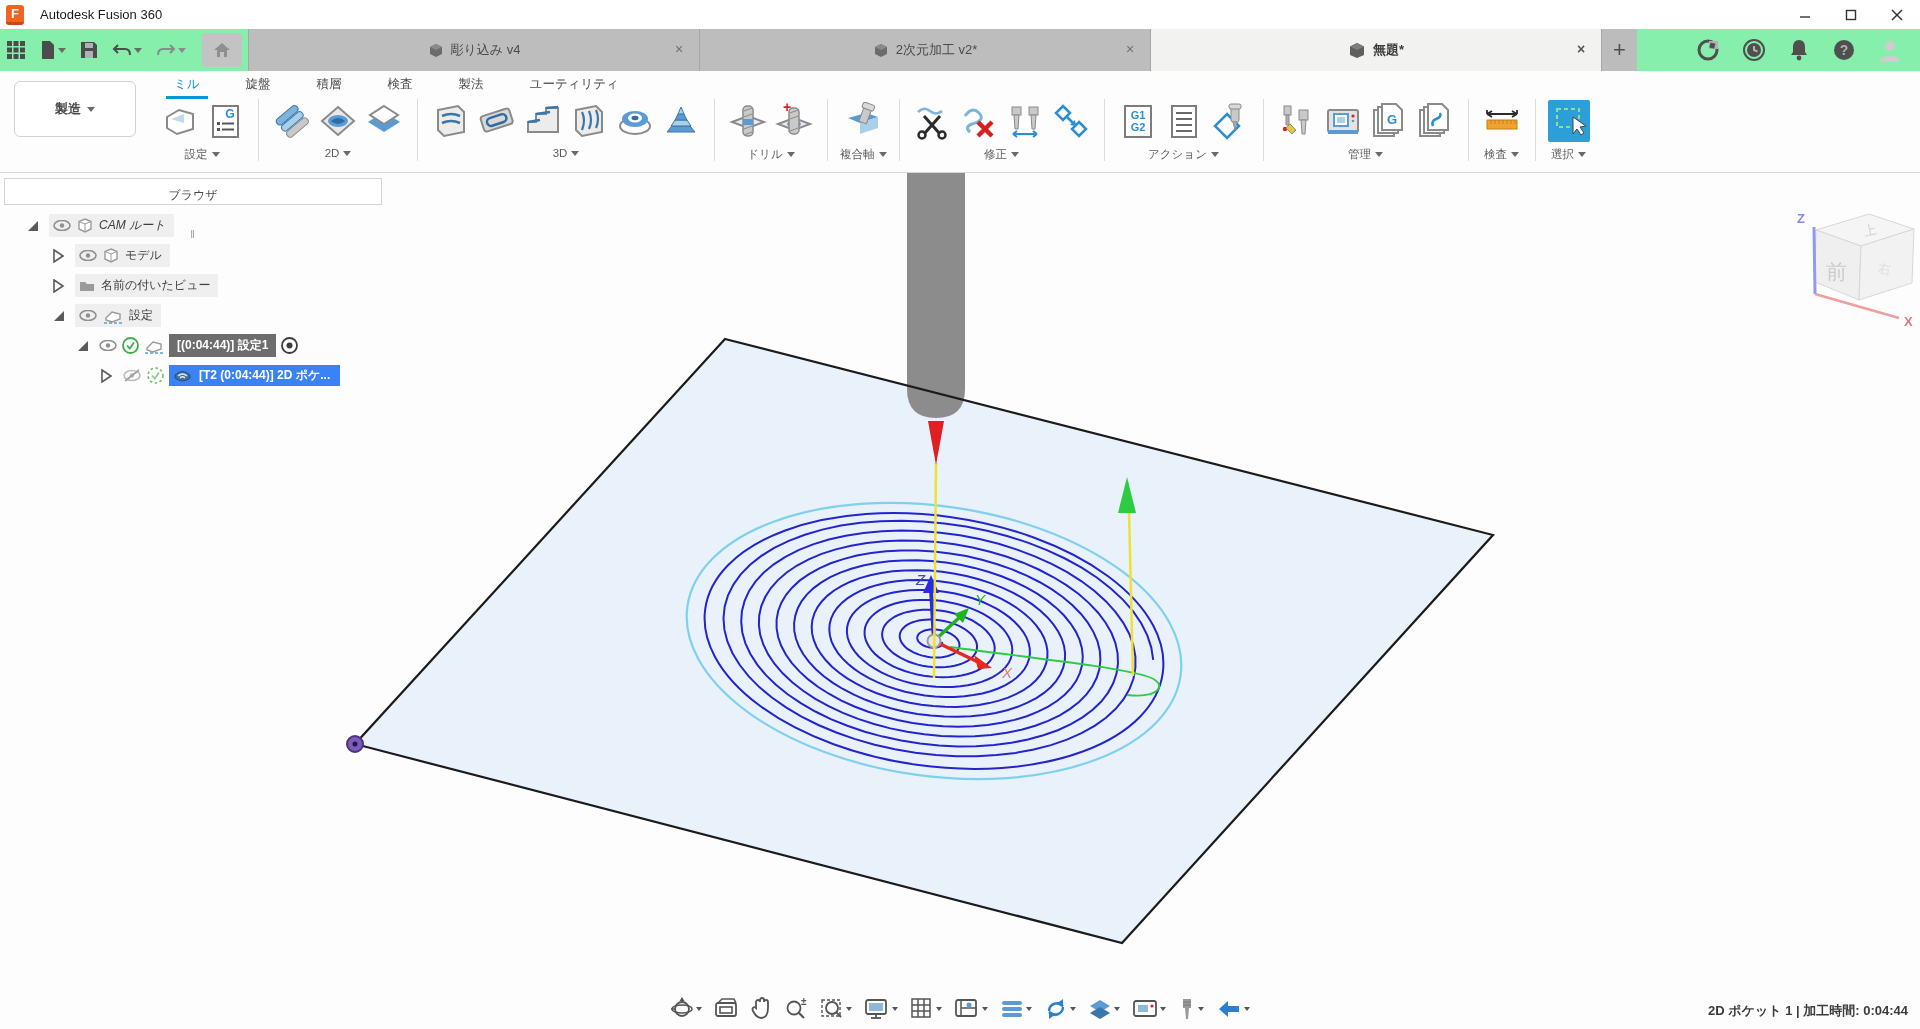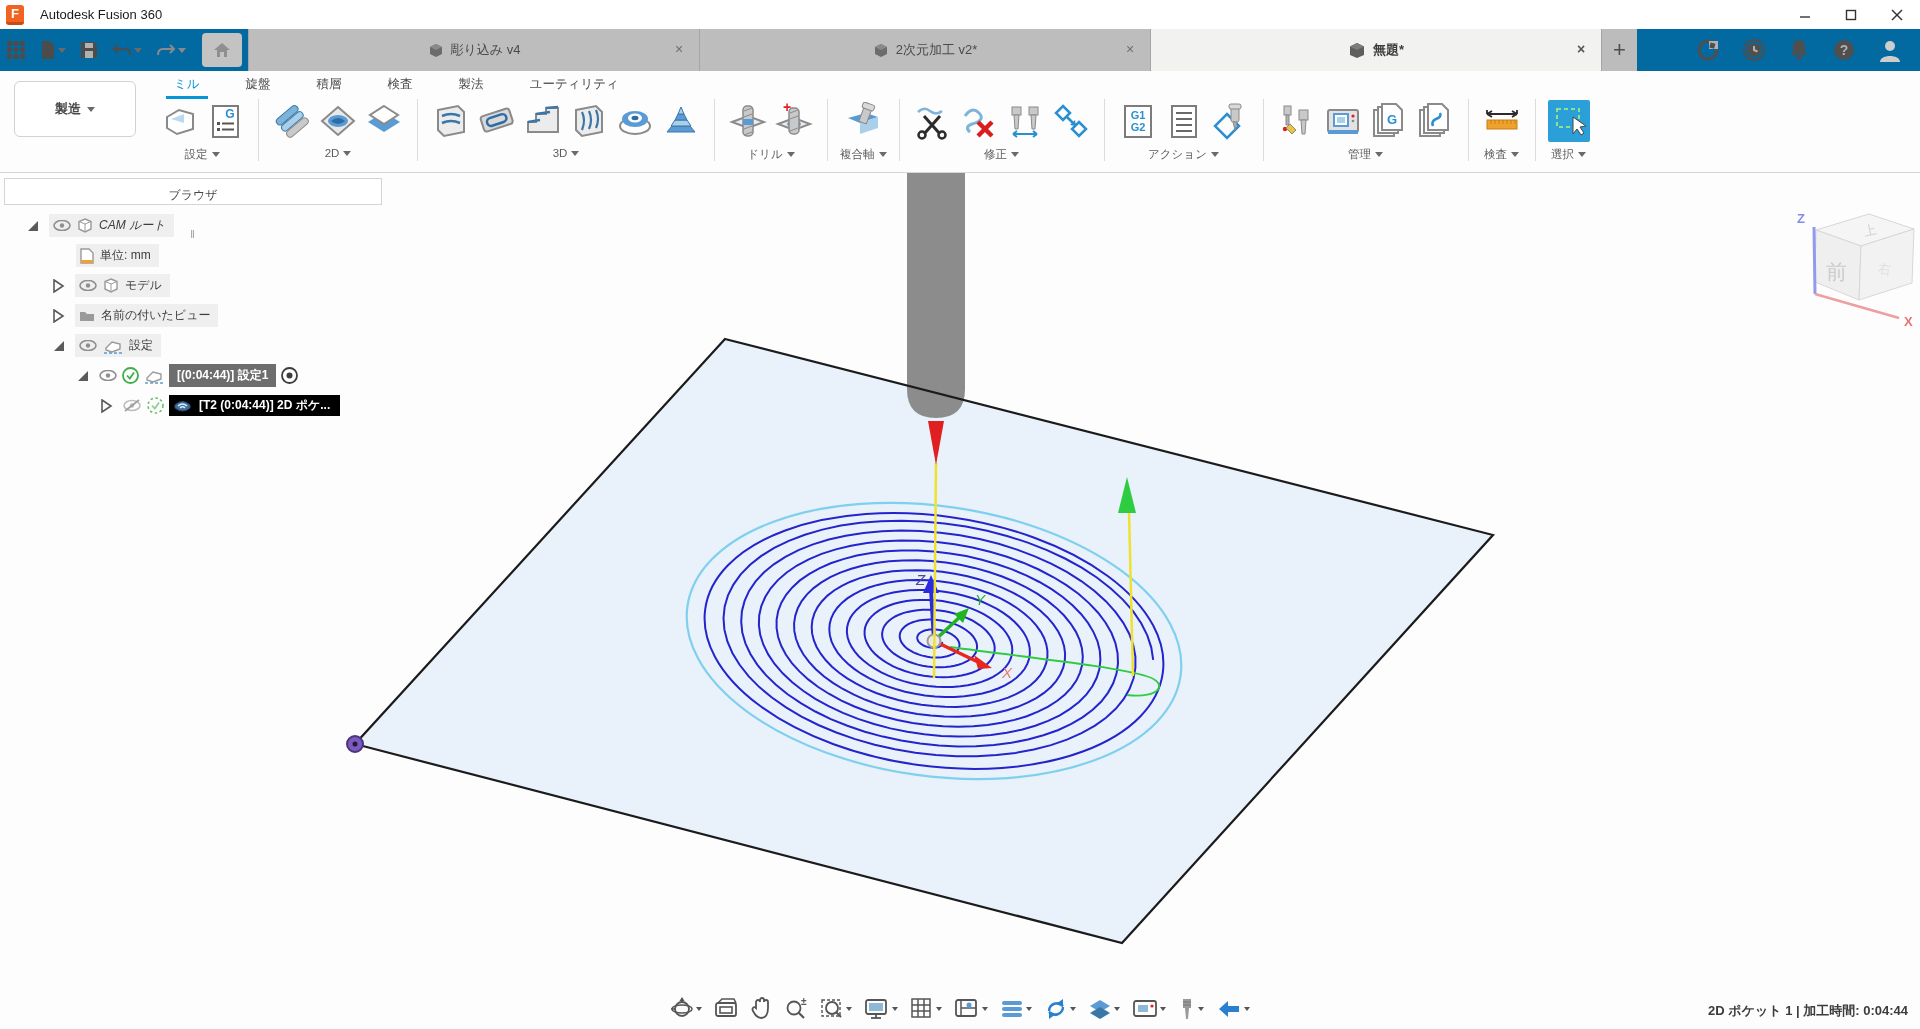--- a/index.html
+++ b/index.html
@@ -18,7 +18,7 @@
   .win-btn svg { stroke:#333; }
 
   
-  .tabbar { height:42px; background:#0369a1; display:flex; align-items:stretch; }
+  .tabbar { height:42px; background:#86efac; display:flex; align-items:stretch; }
   .qat { display:flex; align-items:center; padding:0 6px; gap:14px; }
   .qat .qbtn { display:flex; align-items:center; gap:2px; }
   .qat svg { display:block; }

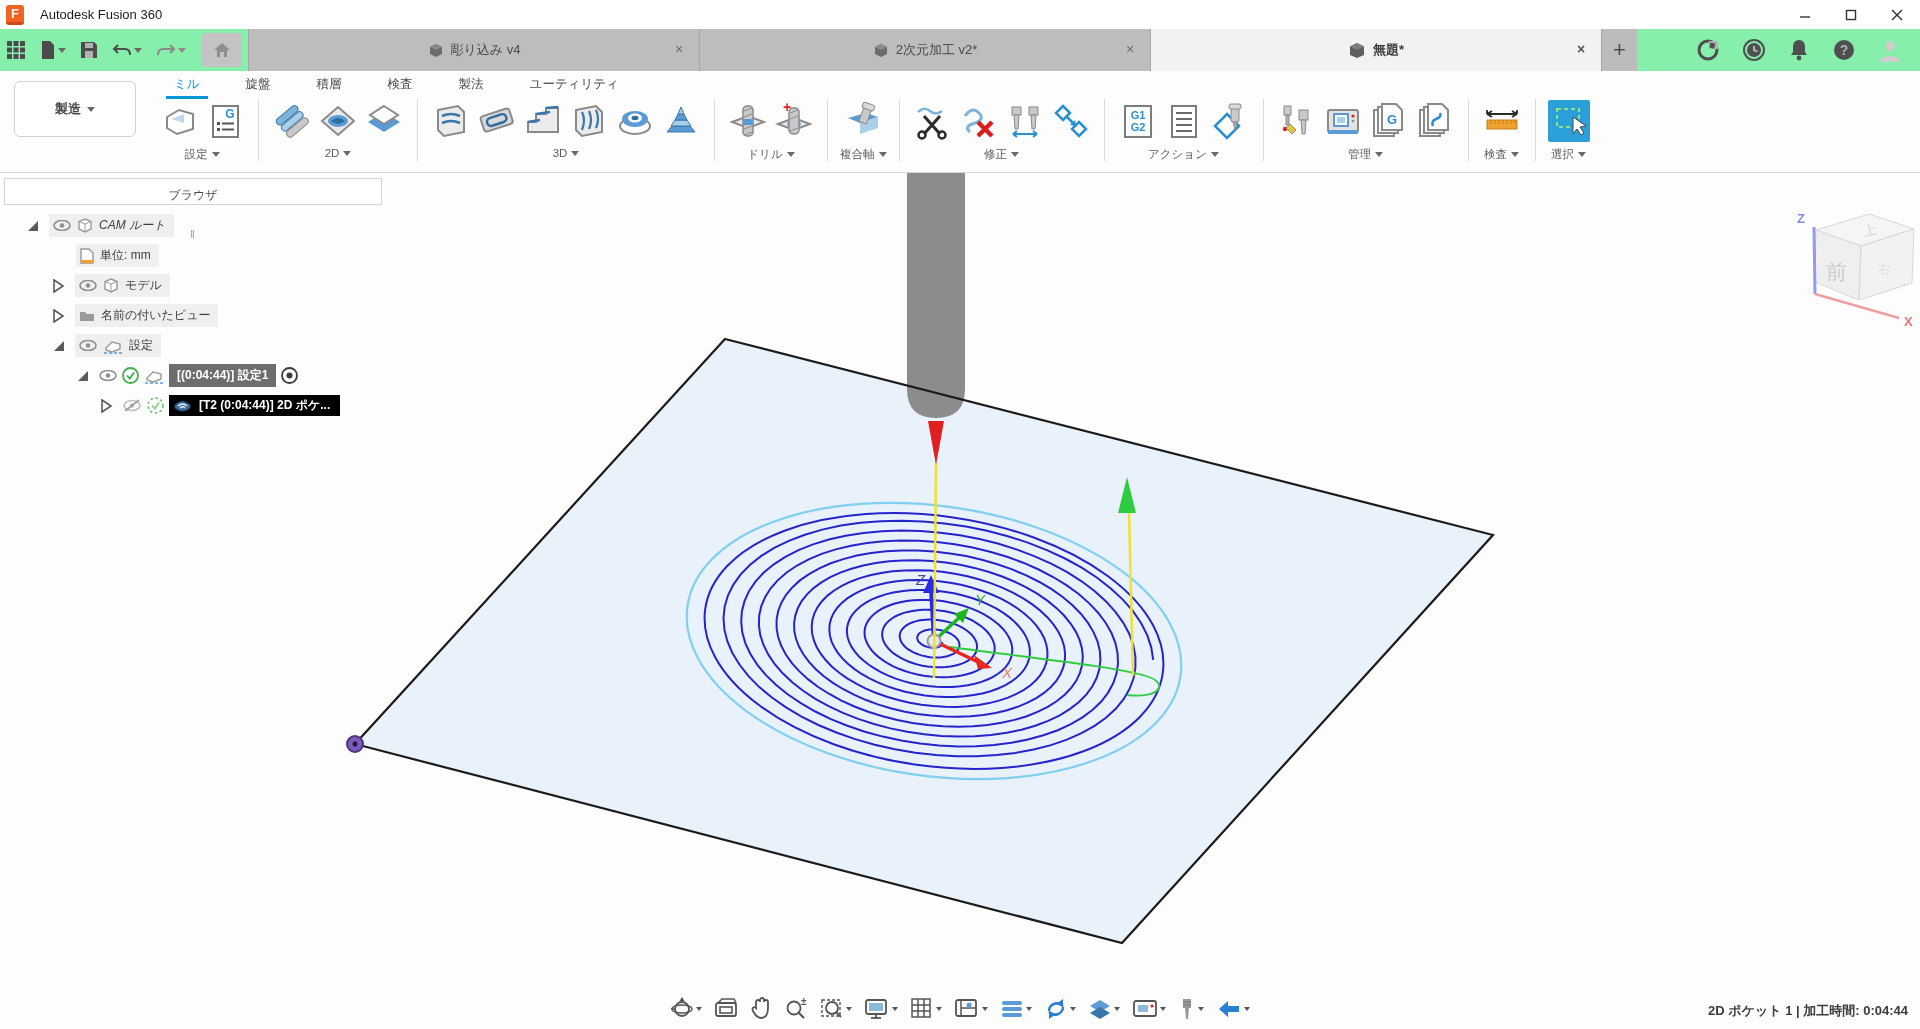--- a/index.html
+++ b/index.html
@@ -641,15 +641,6 @@
           </div>
         </div>
 
-        <div class="trow" style="padding-left:72px;">
-          <div class="chip">
-            <svg width="14" height="16">
-                <path d="M1 1 H9 L13 5 V15 H1 Z" fill="#fff" stroke="#9a9a9a" stroke-width="1.4"></path>
-                <rect x="1" y="12" width="12" height="3" fill="#f0a22e"></rect>
-              </svg>
-            <span>単位: mm</span>
-          </div>
-        </div>
 
         <div class="trow" style="padding-left:48px;">
           <svg class="tico" width="12" height="14">

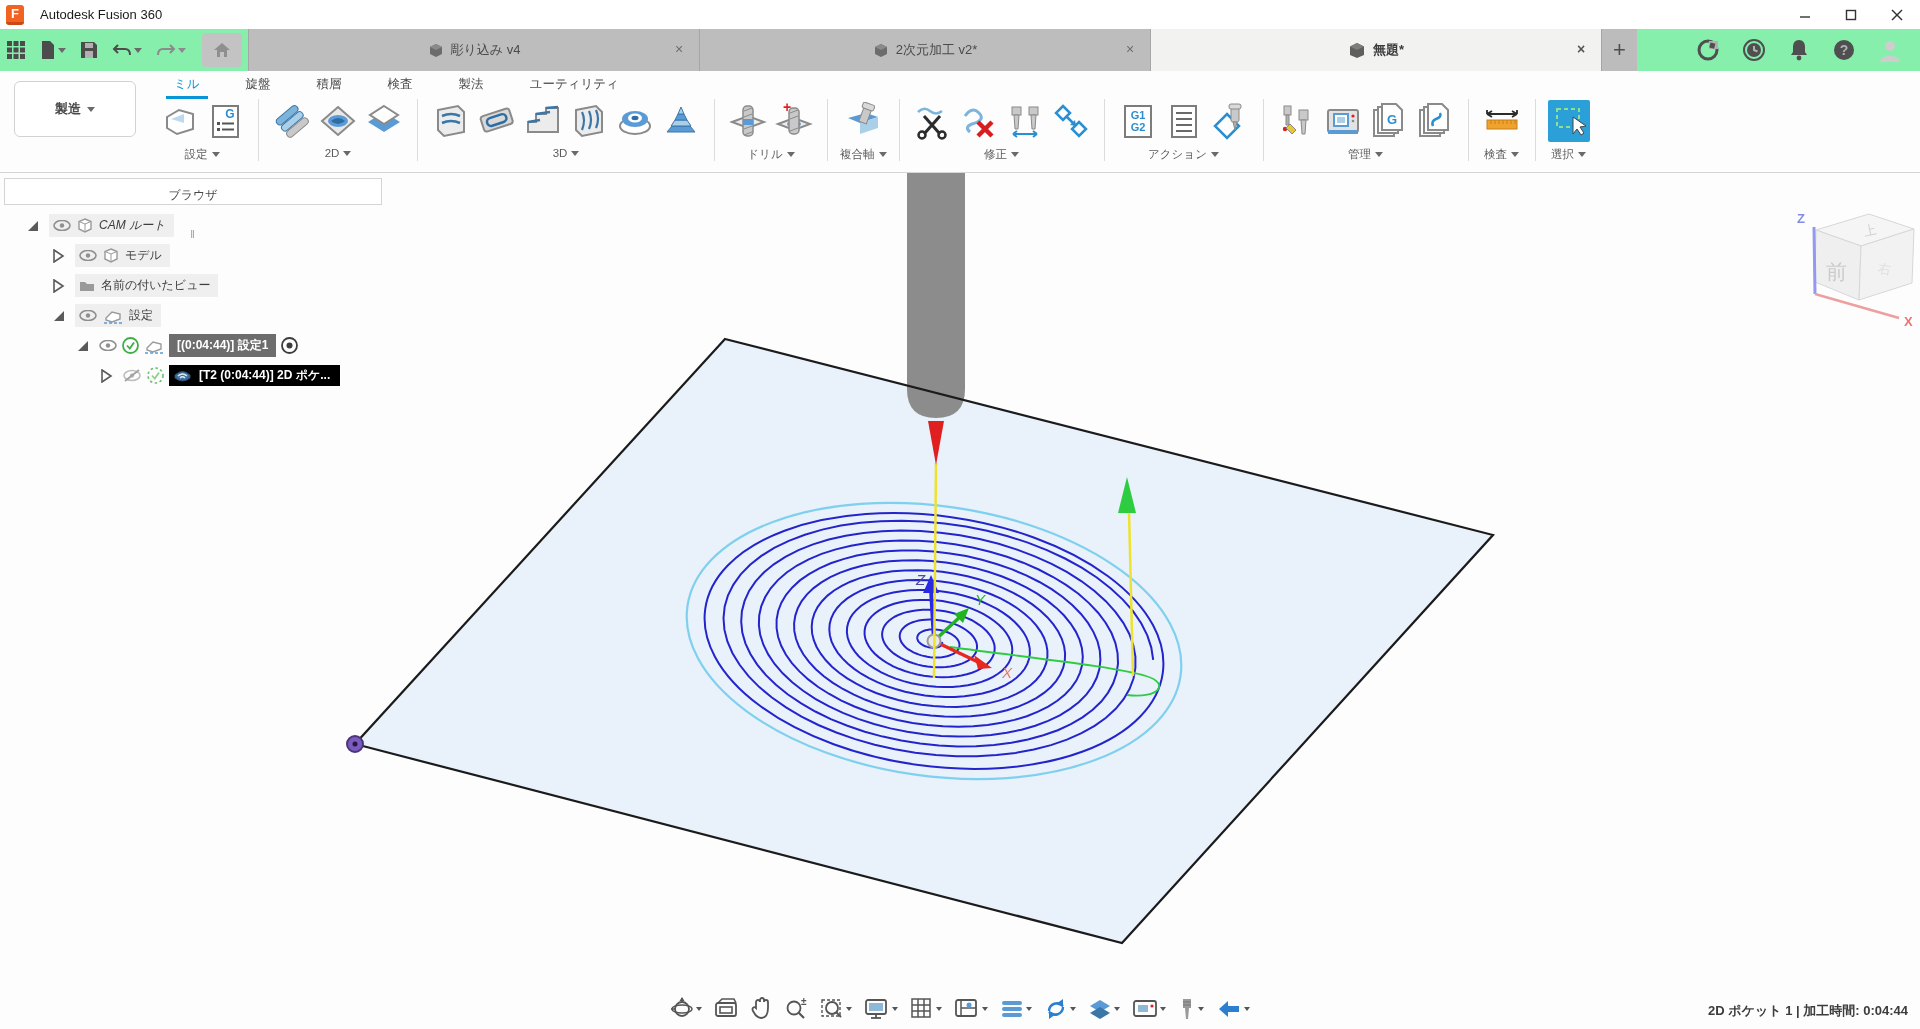--- a/index.html
+++ b/index.html
@@ -68,7 +68,7 @@
   .trow { display:flex; align-items:center; height:25px; margin-bottom:5px; gap:5px; }
   .chip { background:#efefef; padding:3px 8px 3px 4px; display:flex; align-items:center; gap:6px; }
   .chip-dark { background:#6d6d6d; color:#fff; font-weight:bold; padding:3px 8px; }
-  .chip-blue { background:#000000; color:#fff; font-weight:bold; padding:2px 10px 2px 4px;
+  .chip-blue { background:#3b82f6; color:#fff; font-weight:bold; padding:2px 10px 2px 4px;
     display:flex; align-items:center; gap:7px; }
   .tico { display:flex; align-items:center; justify-content:center; width:18px; }
 

